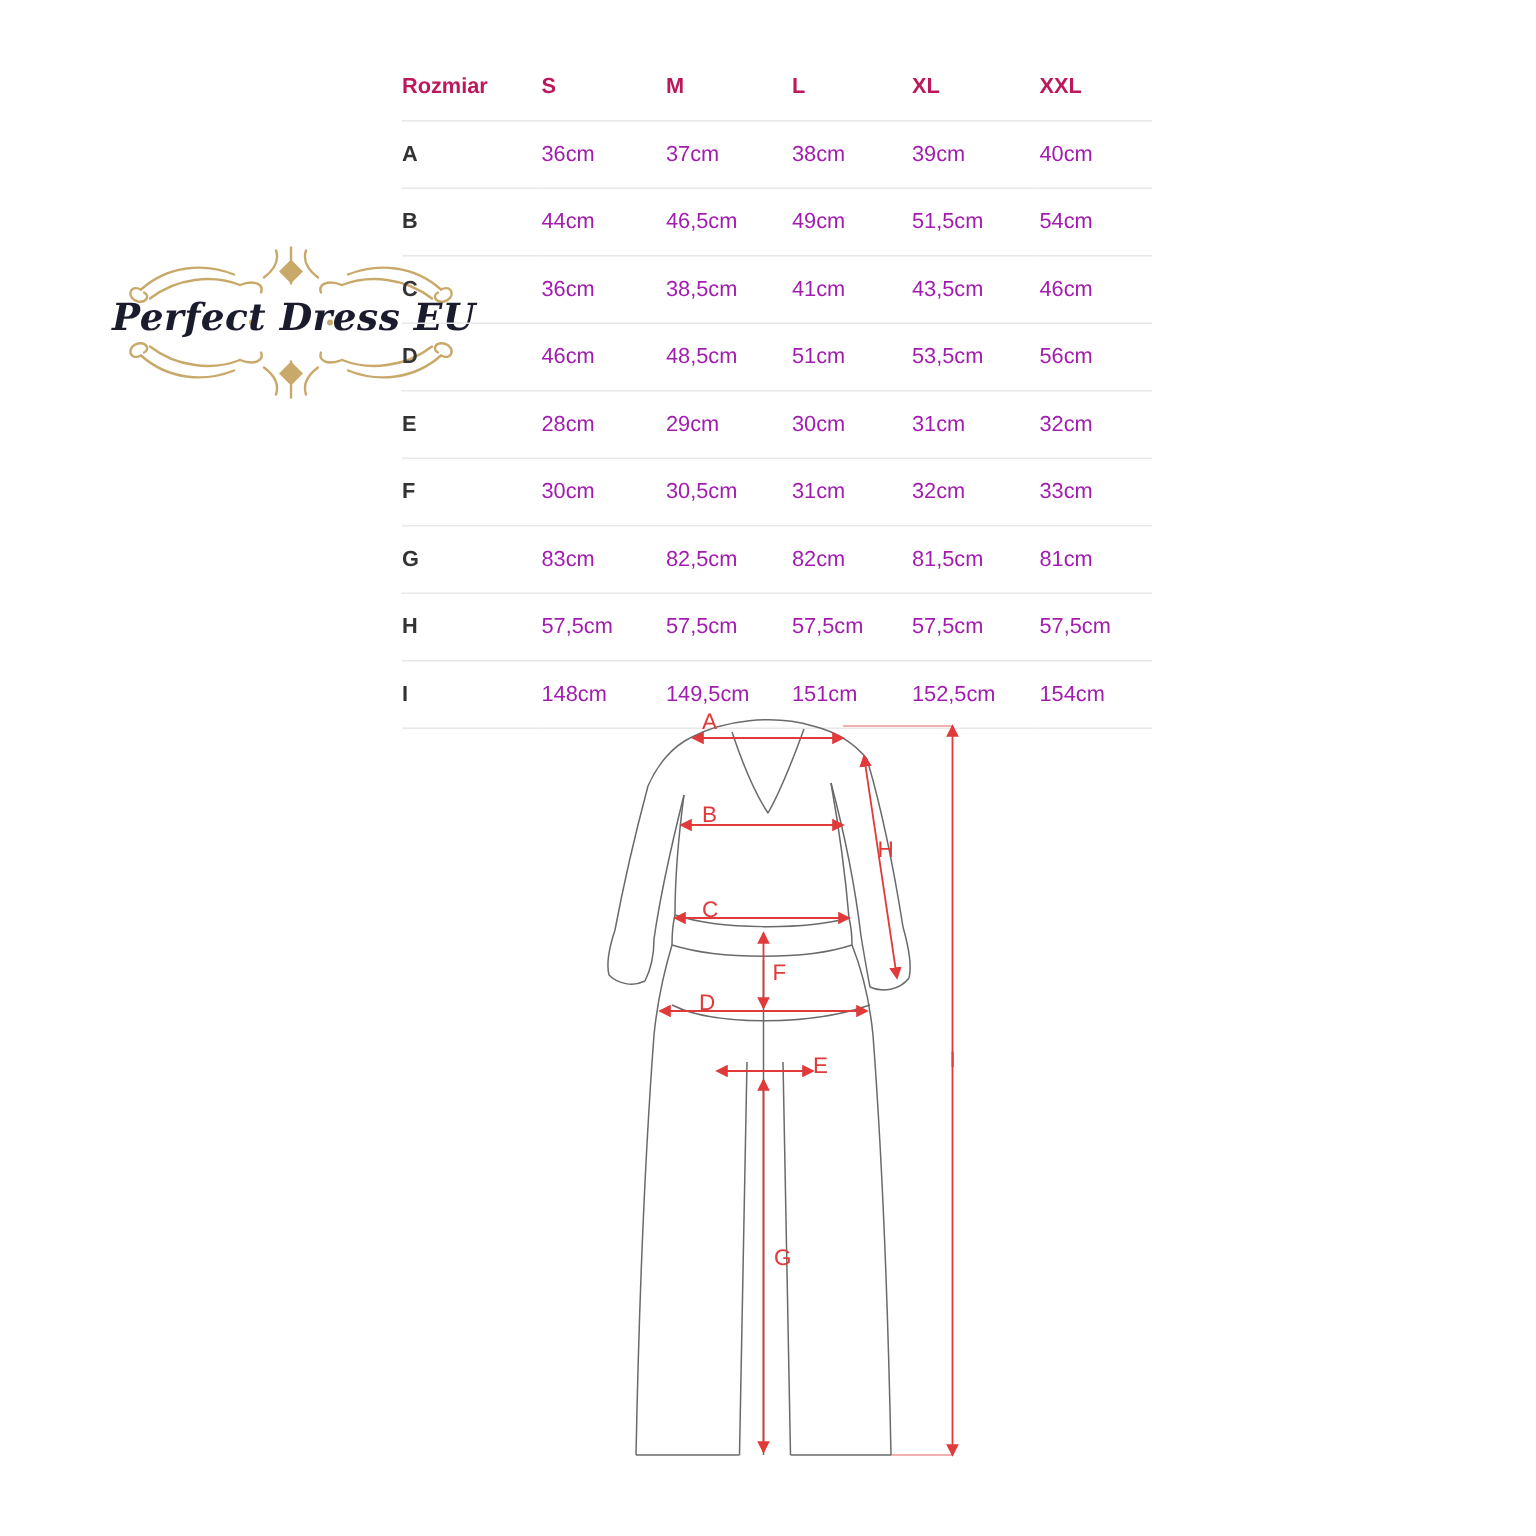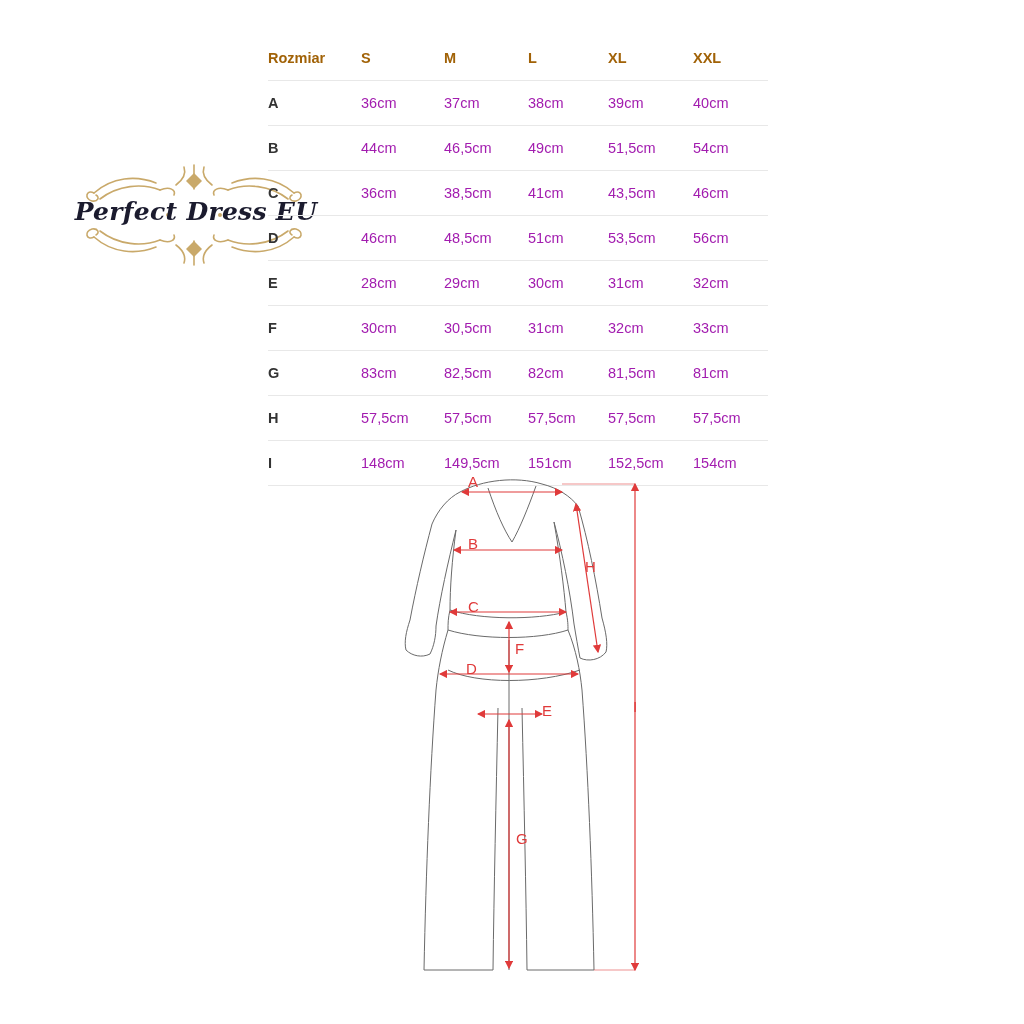--- a/index.html
+++ b/index.html
@@ -37,7 +37,7 @@
   #size-table thead th {
     font-weight: bold;
     font-size: 14.5px;
-    color: #a16207;
+    color: #be185d;
   }
   #size-table tbody td.rowhead {
     font-weight: bold;

